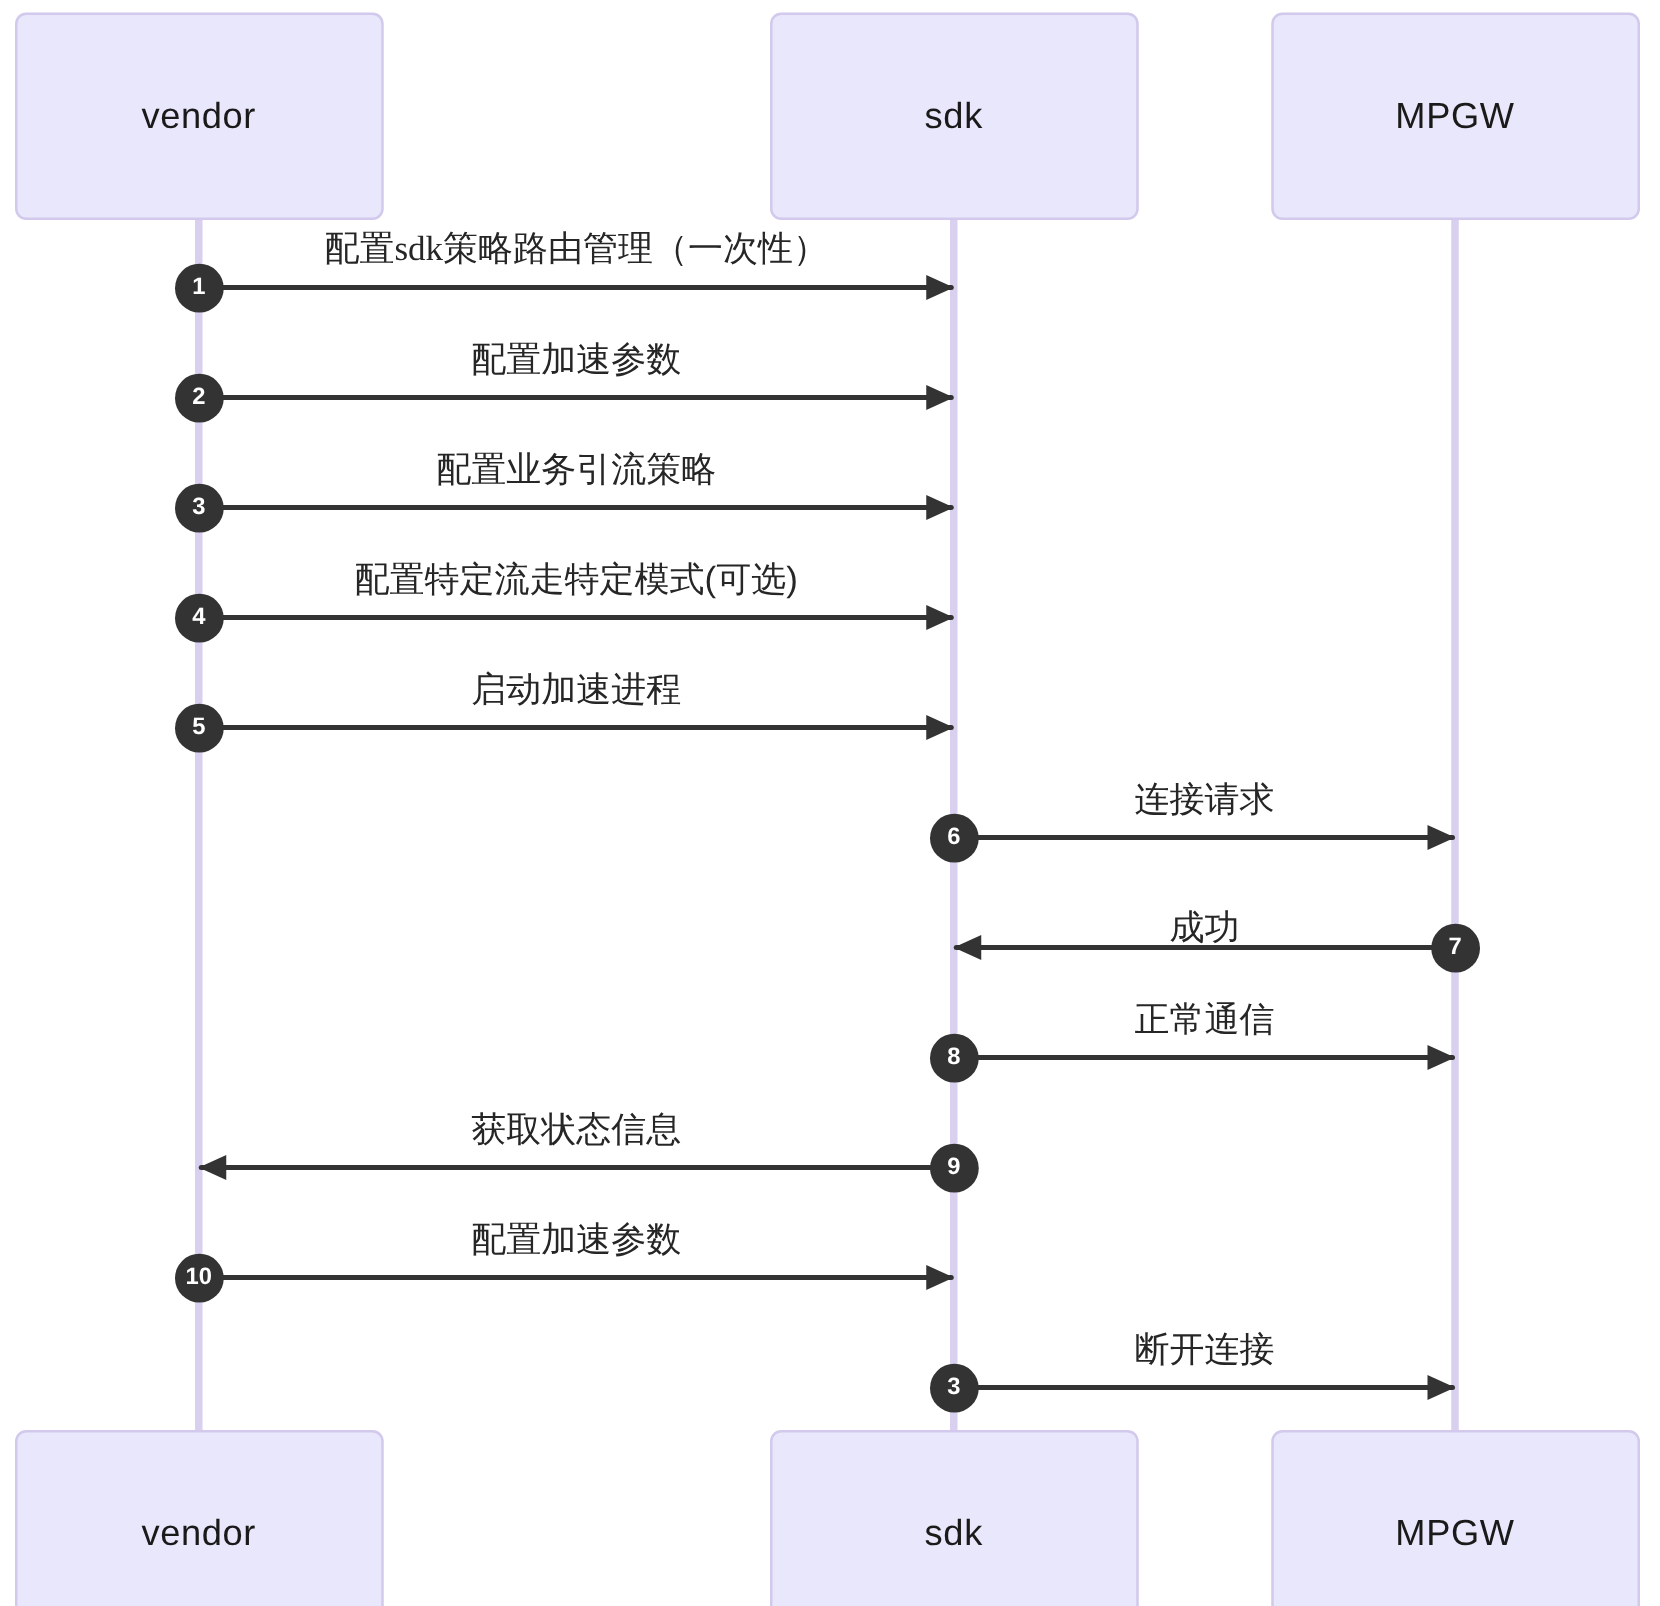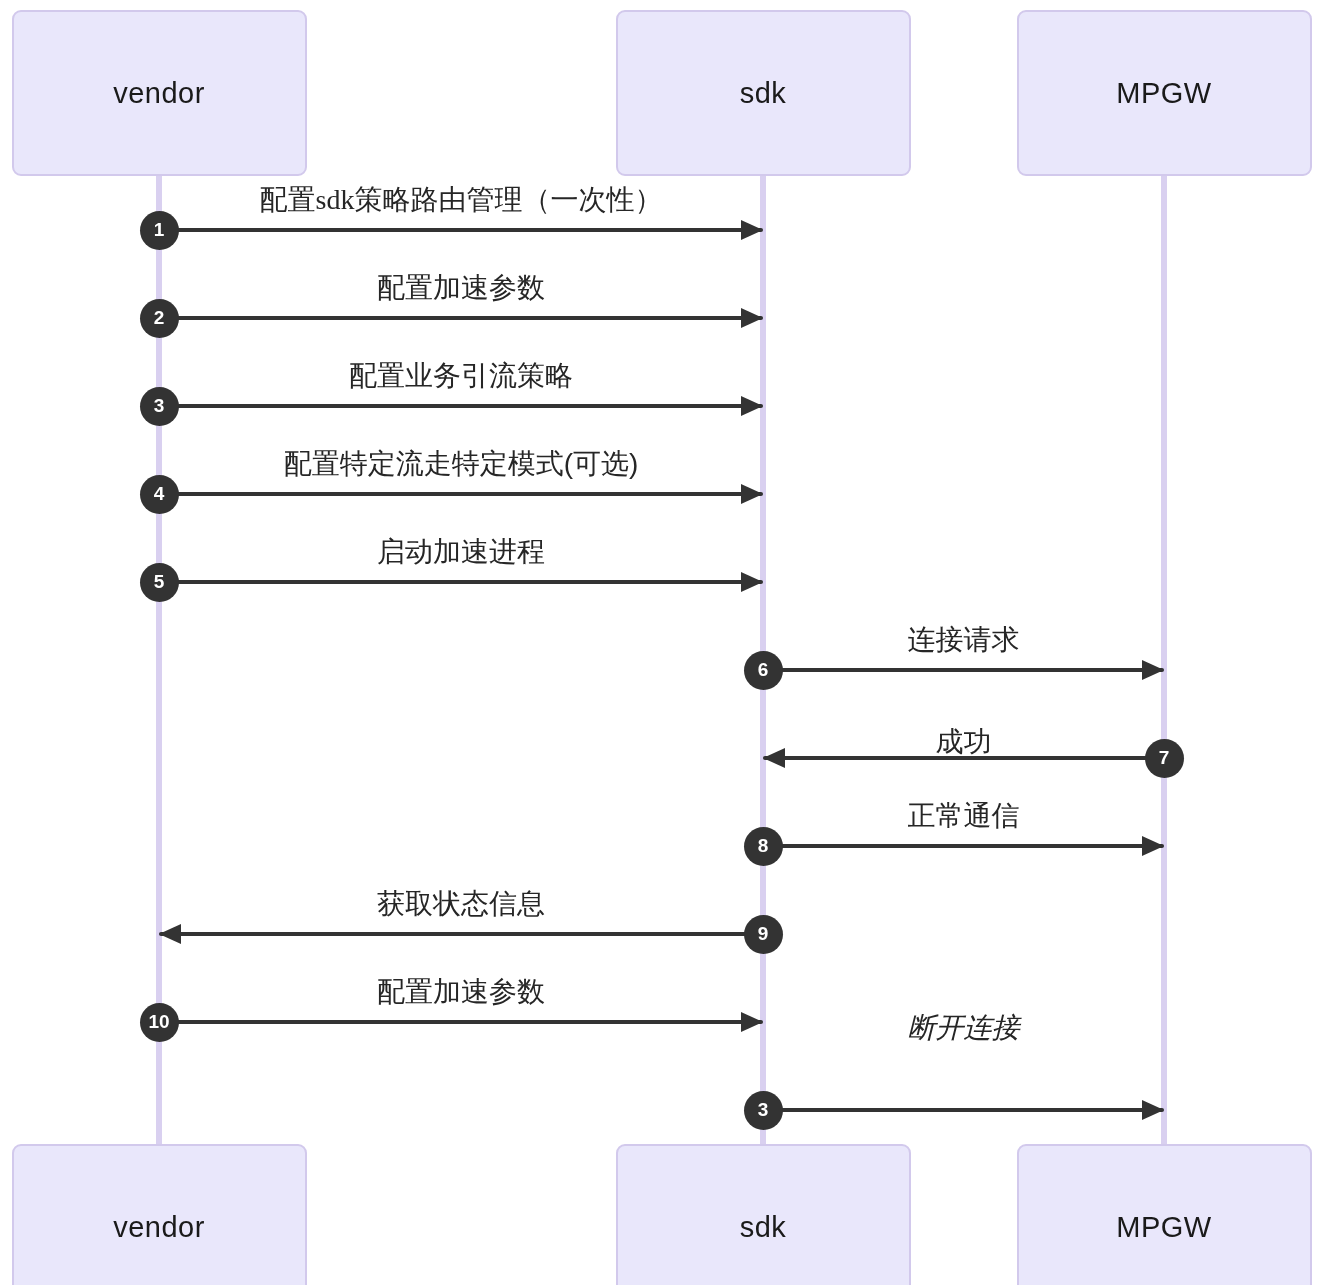--- a/index.html
+++ b/index.html
@@ -144,7 +144,7 @@
     <div class="msg-line" style="left: 763px; width: 401px; top: 1108px;"></div>
     <div class="msg-arrowhead right" style="top: 1100px; left: 1142px;"></div>
     <div class="msg-num" style="left: 743.5px; top: 1090.5px;">3</div>
-    <div class="msg-label" style="left: 963.5px; top: 1010px; font-style: italic;">断开连接</div>
+    <div class="msg-label" style="left: 963.5px; top: 1062px;">断开连接</div>
   </div>
 
 </body></html>

